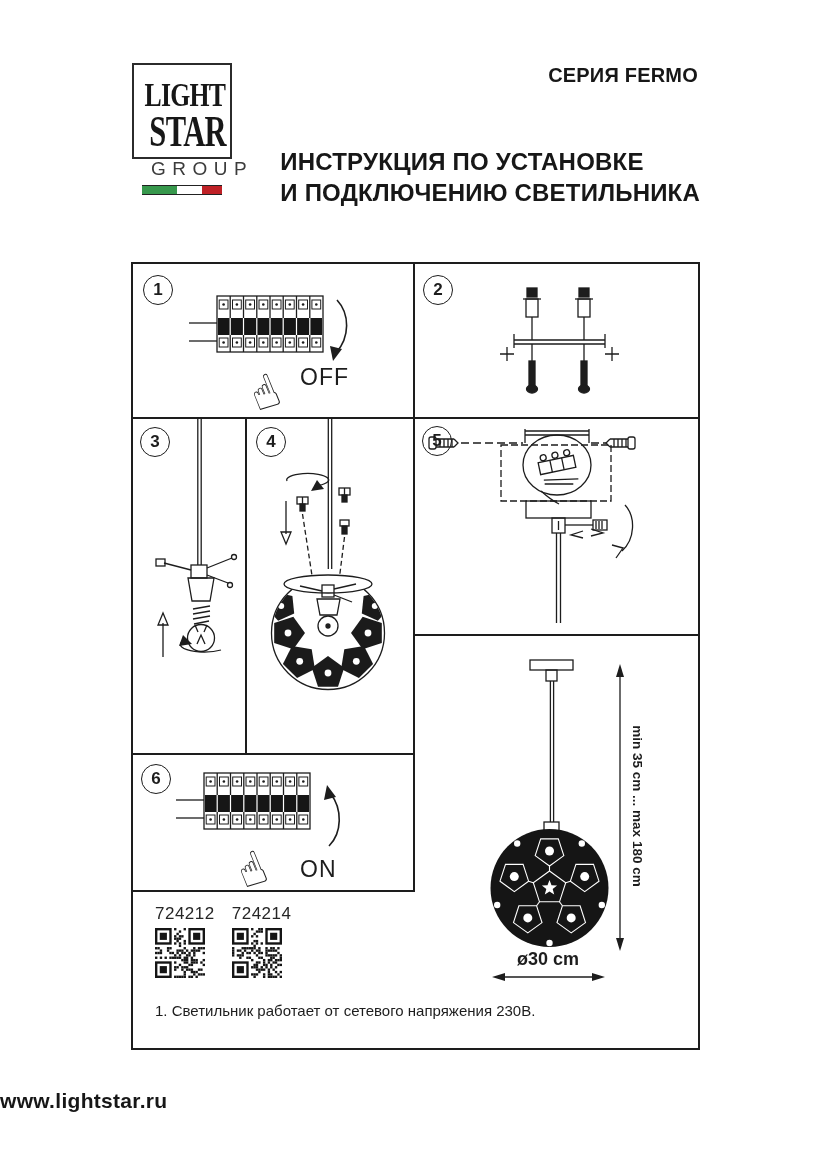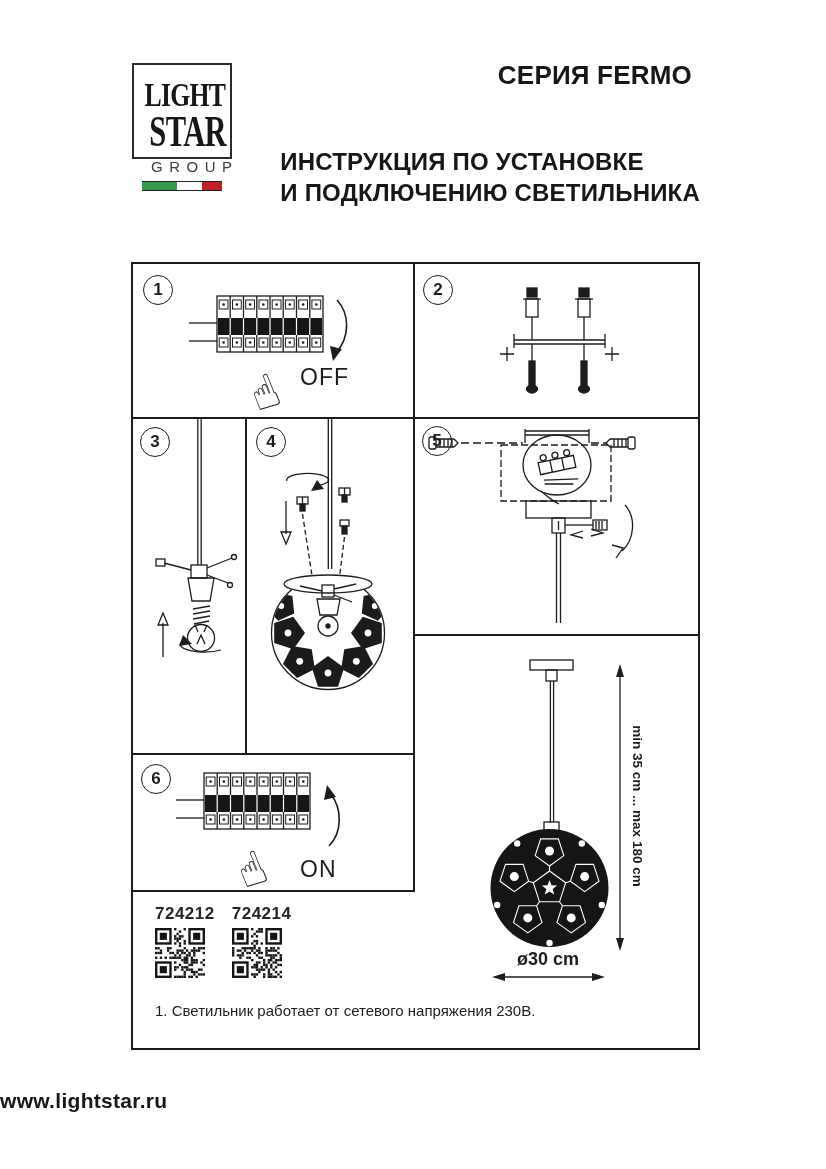--- a/index.html
+++ b/index.html
@@ -23,8 +23,8 @@
   .flag-white{width:31%;background:#ffffff}
   .flag-red{width:25%;background:#bf2126}
 
-  .hdr-top{position:absolute;right:134px;top:58px;text-align:right;
-    font-weight:bold;font-size:26px;line-height:34px;letter-spacing:.2px;color:#171717}
+  .hdr-top{position:absolute;right:128px;top:58px;text-align:right;
+    font-weight:bold;font-size:20px;line-height:34px;letter-spacing:.2px;color:#171717}
   .hdr-instr{position:absolute;right:126px;top:146px;text-align:left;
     font-weight:bold;font-size:24px;line-height:31px;letter-spacing:.2px;color:#171717}
 

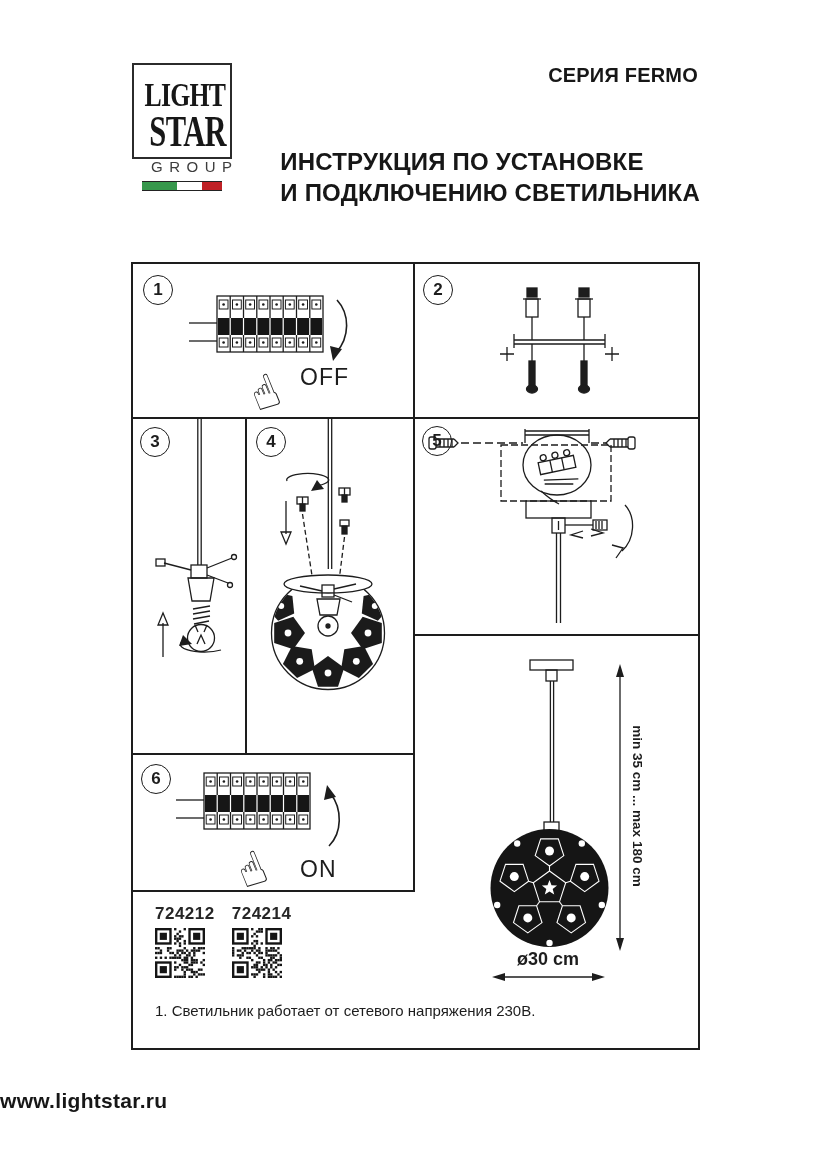--- a/index.html
+++ b/index.html
@@ -14,7 +14,7 @@
     font-weight:bold;font-size:33px;letter-spacing:-1px;transform:scaleX(.78);color:#171717;line-height:1}
   .logo-star{display:block;margin-top:-3px;font-family:"Liberation Serif",serif;
     font-weight:bold;font-size:45px;letter-spacing:-1px;transform:scaleX(.68);color:#171717;line-height:1}
-  .logo-group{display:block;margin-top:5px;font-size:15px;letter-spacing:6.5px;
+  .logo-group{display:block;margin-top:5px;font-size:19px;letter-spacing:6.5px;
     padding-left:17px;color:#3c3c3c;line-height:1}
   .flag{width:80px;height:10px;margin:7px auto 0;border-top:1.5px solid #222;
     border-bottom:1.5px solid #222;display:flex}

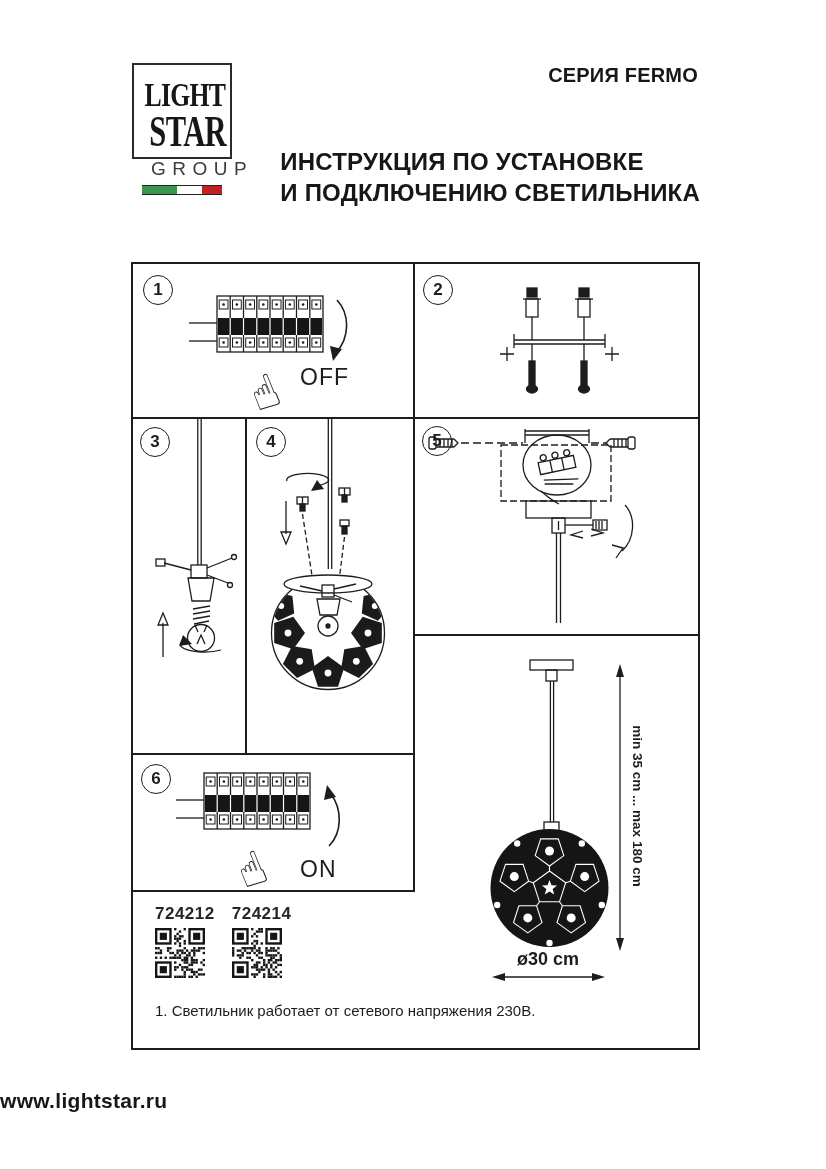--- a/index.html
+++ b/index.html
@@ -40,7 +40,7 @@
   
   .qr-row{position:absolute;left:22px;top:640px;display:flex;gap:17px}
   .qr-col{display:flex;flex-direction:column}
-  .qr-label{font-size:17px;font-weight:bold;letter-spacing:.5px;color:#262626;margin-bottom:4px;white-space:nowrap}
+  .qr-label{font-size:17px;font-weight:normal;letter-spacing:.5px;color:#262626;margin-bottom:4px;white-space:nowrap}
   .qr{background:#fff}
 
   

